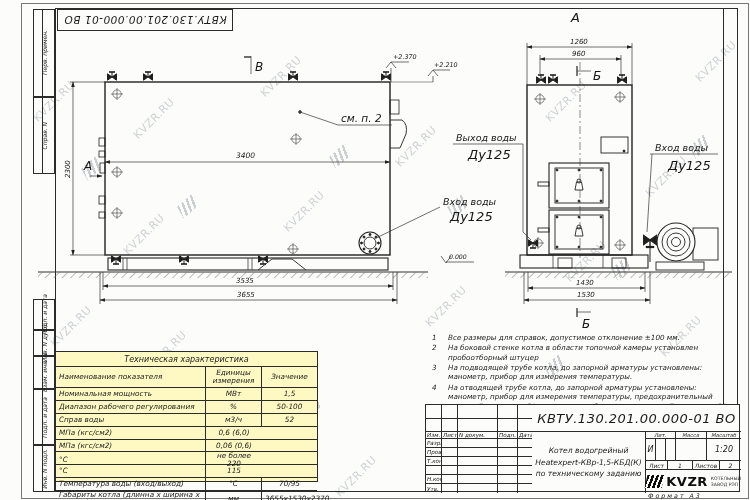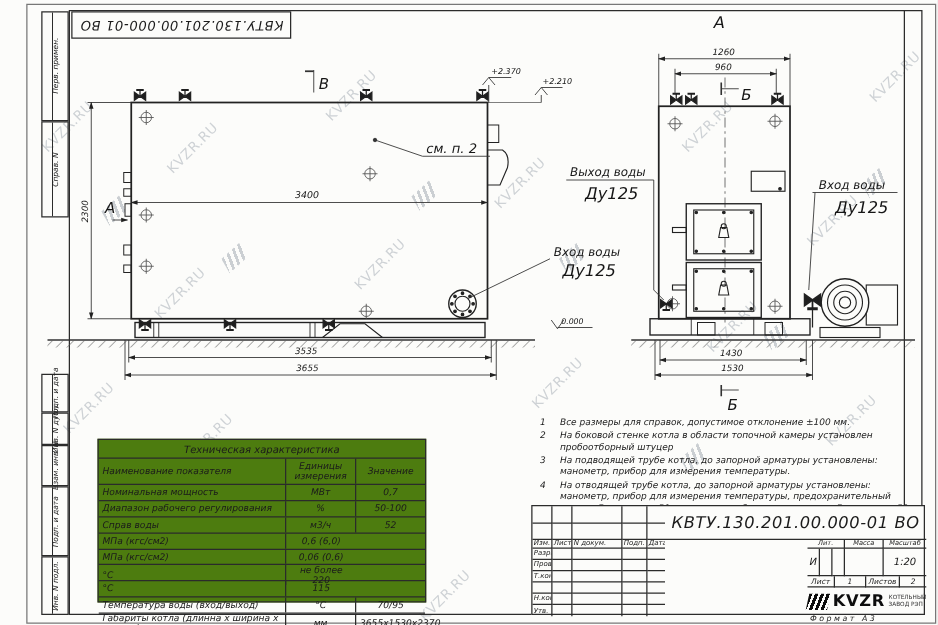--- a/index.html
+++ b/index.html
@@ -28,7 +28,7 @@
   .draw{position:absolute;left:0;top:0;}
   svg text{font-family:"DejaVu Sans",sans-serif;font-style:italic;fill:#161616;}
   
-  .spec{position:absolute;left:55px;top:351px;width:263px;height:131px;border:1.2px solid #2b2b2b;box-sizing:border-box;background:#4d7c0f;margin-left:23px;}
+  .spec{position:absolute;left:55px;top:351px;width:263px;height:131px;border:1.2px solid #2b2b2b;box-sizing:border-box;background:#fef9c3;}
   .spec .title{height:14px;border-bottom:1px solid #2b2b2b;display:flex;align-items:center;justify-content:center;font-size:8px;}
   .srow{display:grid;grid-template-columns:150px 56px 1fr;border-bottom:1px solid #2b2b2b;}
   .srow:last-child{border-bottom:none;}

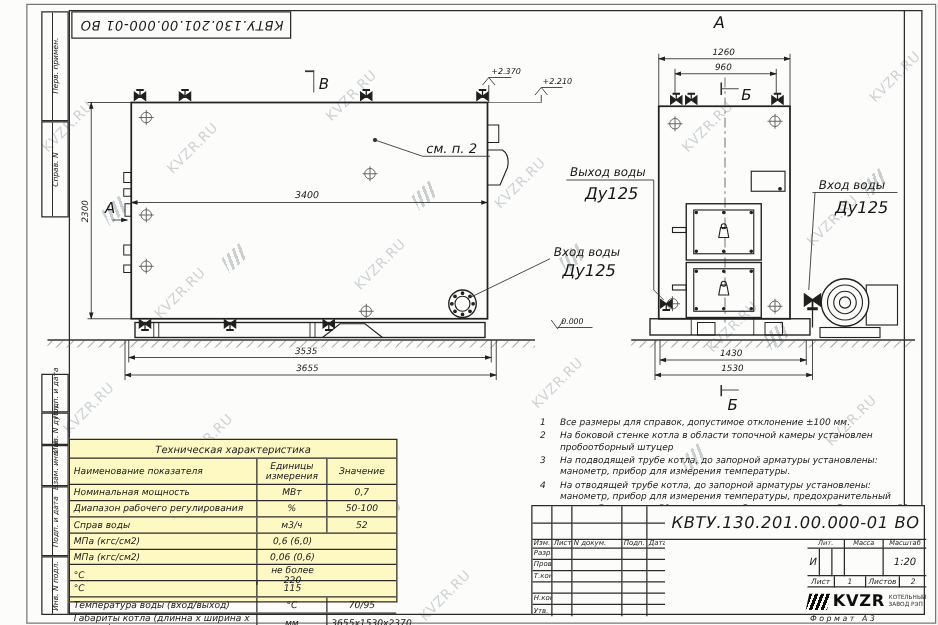--- a/index.html
+++ b/index.html
@@ -358,7 +358,7 @@
     <div class="srow sdata">
         <div>Номинальная мощность</div>
         <div>МВт</div>
-        <div>0,7</div>
+        <div>1,5</div>
       </div>
     <div class="srow sdata">
         <div>Диапазон рабочего регулирования</div>

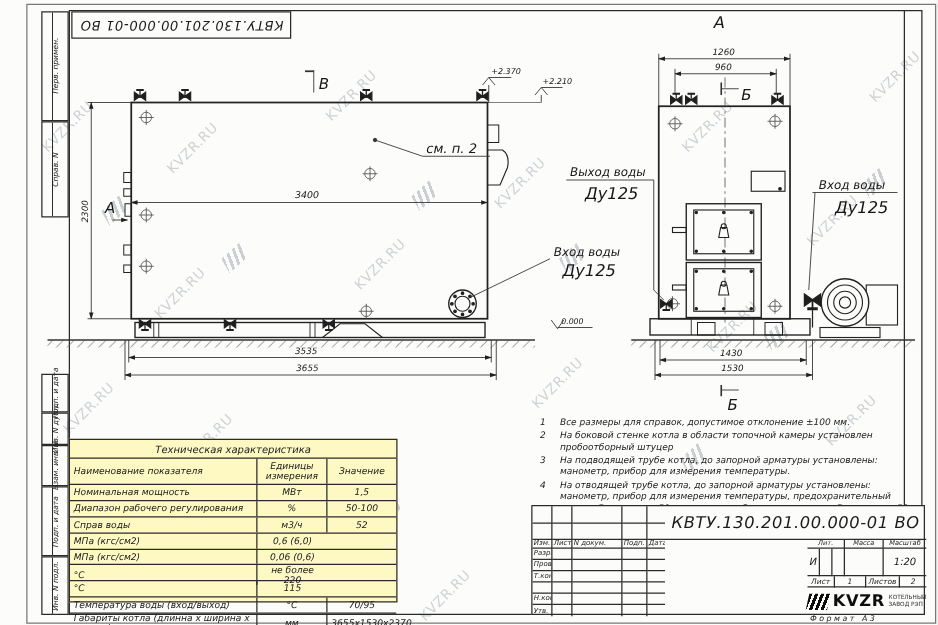--- a/index.html
+++ b/index.html
@@ -468,6 +468,11 @@
         <div class="cell" style="border-bottom:none"></div>
         <div class="cell" style="border-right:none;border-bottom:none"></div>
     </div>
+    <div class="ttl">
+      <div>Котел водогрейный</div>
+      <div>Heatexpert-КВр-1,5-КБД(К)</div>
+      <div>по техническому заданию</div>
+    </div>
     <div class="litrow">
       <div class="cell">Лит.</div>
       <div class="cell">Масса</div>

